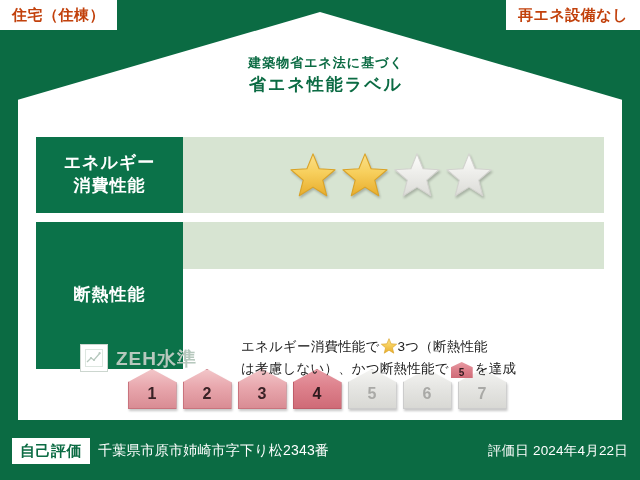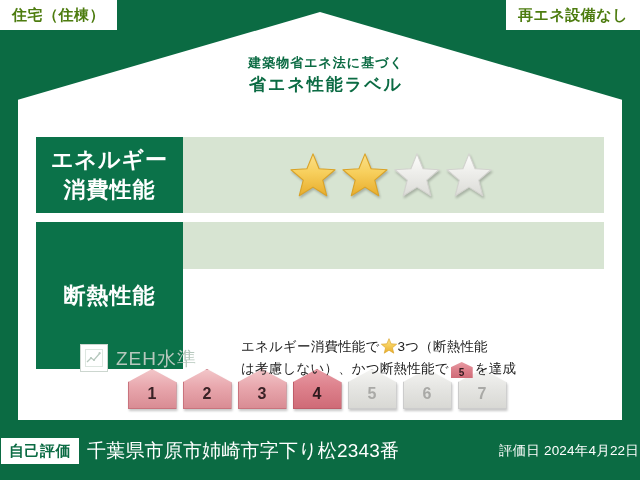--- a/index.html
+++ b/index.html
@@ -28,7 +28,7 @@
     position: absolute;
     top: 0;
     background: #ffffff;
-    color: #4d7c0f;
+    color: #c2410c;
     font-weight: bold;
     font-size: 15px;
     letter-spacing: 0.5px;

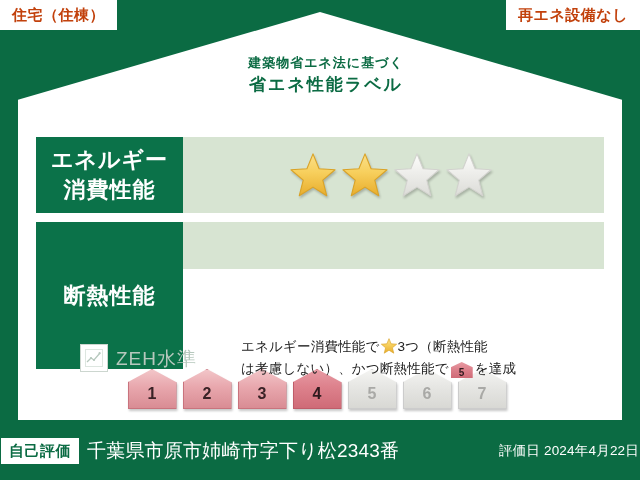--- a/index.html
+++ b/index.html
@@ -100,7 +100,7 @@
     background: #0b7249;
     color: #ffffff;
     font-weight: bold;
-    font-size: 22px;
+    font-size: 17px;
     letter-spacing: 1px;
     display: flex;
     flex-direction: column;

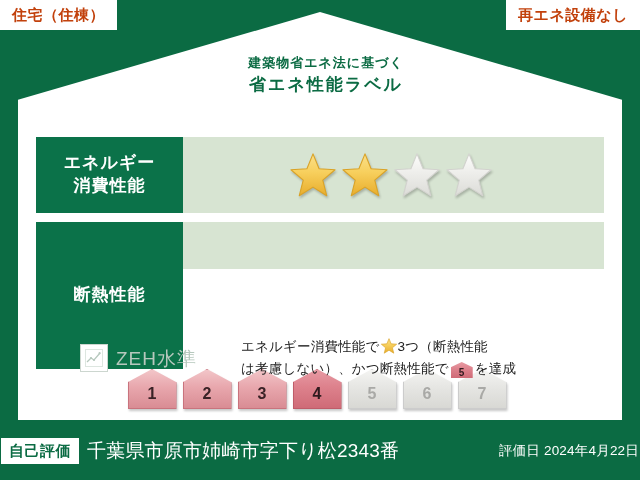--- a/index.html
+++ b/index.html
@@ -197,7 +197,7 @@
   .zeh-icon svg { display:block; }
   .zeh-text {
     color: #b6c8bd;
-    font-weight: normal;
+    font-weight: bold;
     font-size: 19px;
     letter-spacing: 1px;
     line-height: 1;

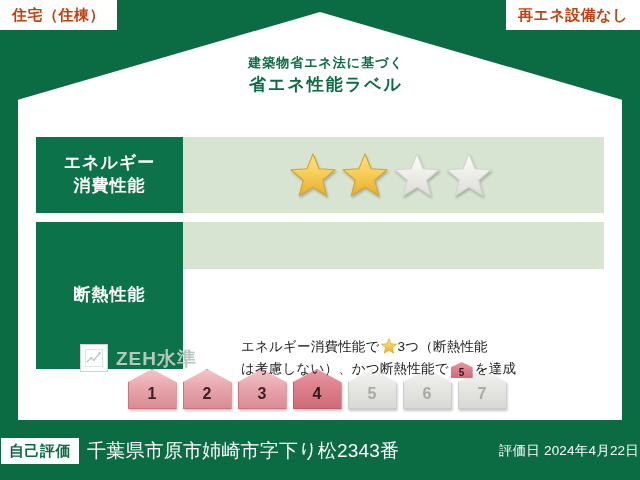--- a/index.html
+++ b/index.html
@@ -252,7 +252,7 @@
     z-index: 6;
     display: flex;
     align-items: center;
-    padding: 0 1px;
+    padding: 0 12px;
     box-sizing: border-box;
   }
   .self-eval-tag {

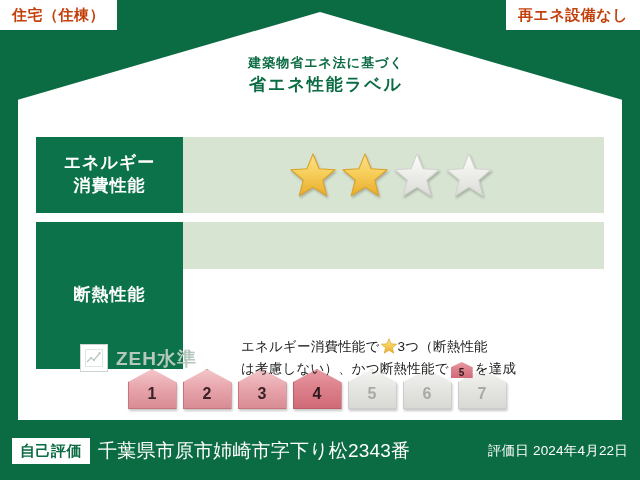--- a/index.html
+++ b/index.html
@@ -267,7 +267,7 @@
   }
   .address {
     color: #ffffff;
-    font-size: 19px;
+    font-size: 14px;
     margin-left: 8px;
     letter-spacing: 0.2px;
     white-space: nowrap;

